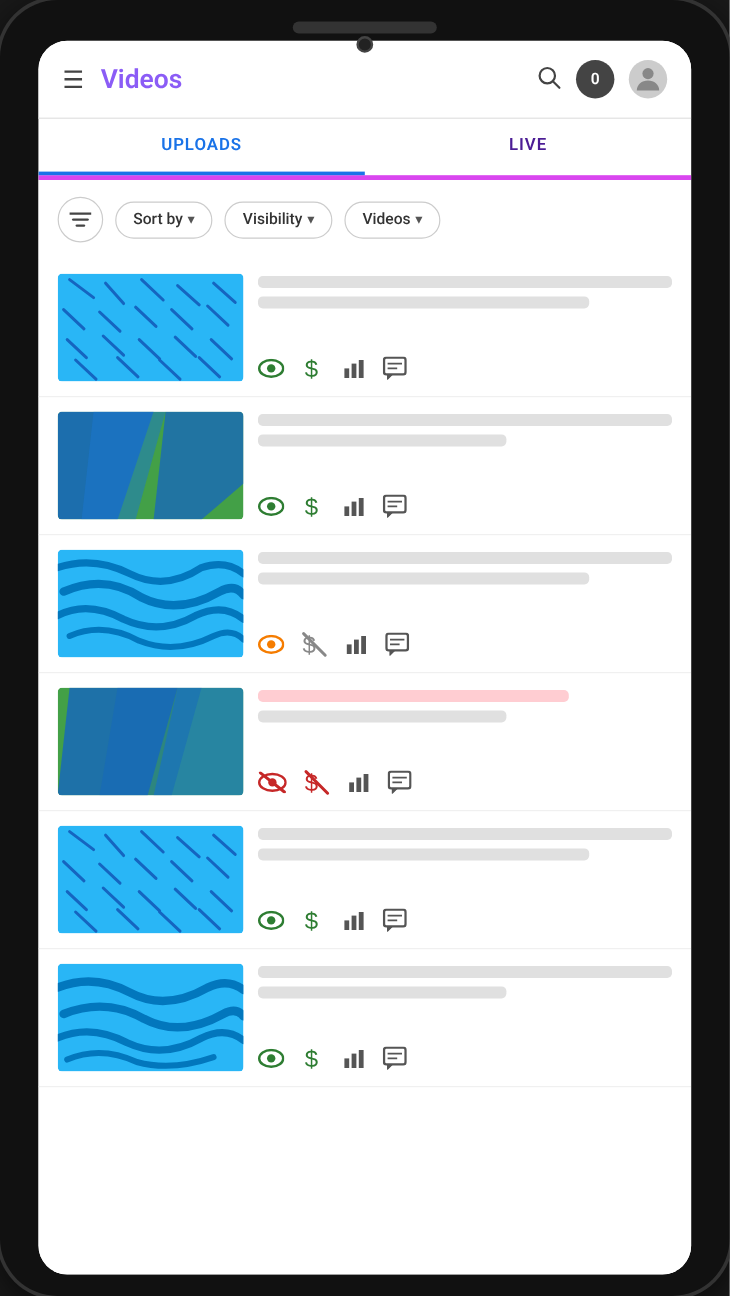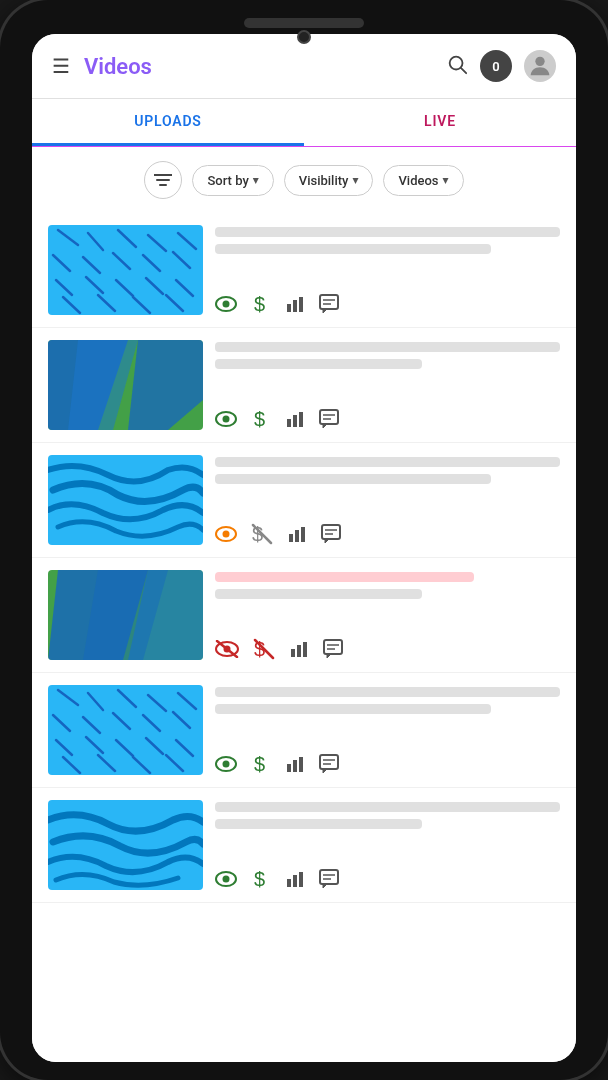--- a/index.html
+++ b/index.html
@@ -128,7 +128,7 @@
     
     .tabs {
       display: flex;
-      border-bottom: 1px solid #d946ef;
+      border-bottom: 4px solid #d946ef;
     }
 
     .tab {

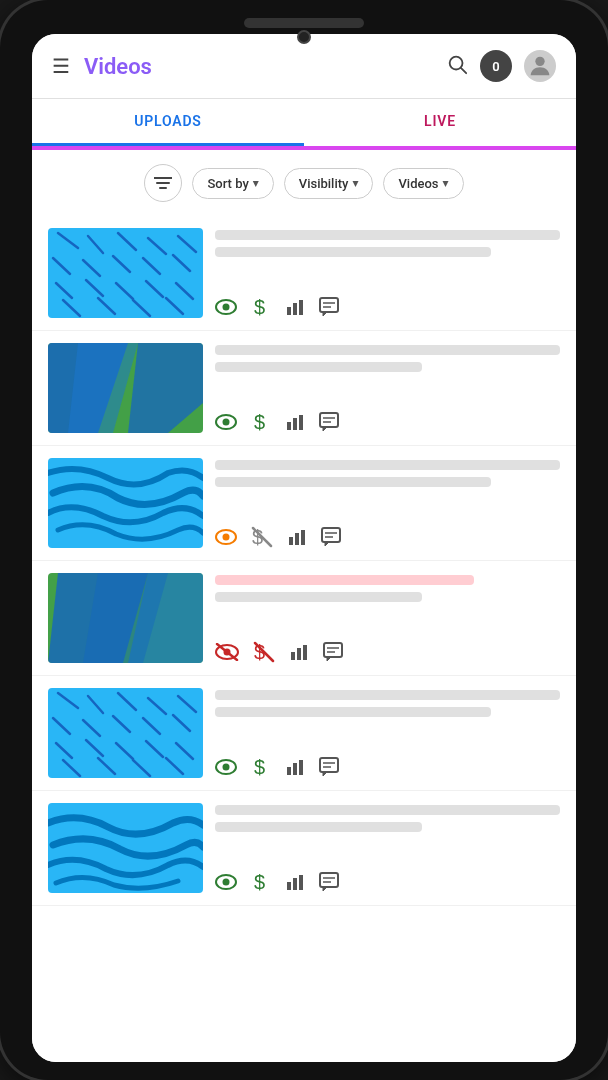--- a/index.html
+++ b/index.html
@@ -138,7 +138,7 @@
       font-size: 14px;
       font-weight: 600;
       letter-spacing: 0.8px;
-      color: #be185d;
+      color: #4c1d95;
       cursor: pointer;
       border-bottom: 3px solid transparent;
     }

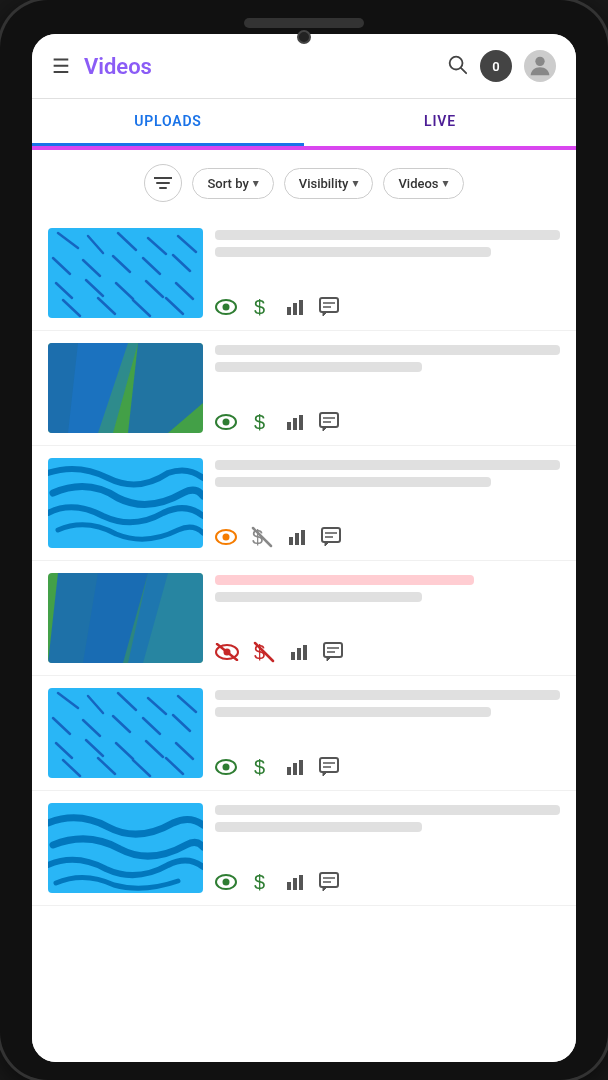--- a/index.html
+++ b/index.html
@@ -152,10 +152,9 @@
     .filters {
       display: flex;
       align-items: center;
-      padding: 14px 4px;
+      padding: 14px 16px;
       gap: 10px;
       background: #fff;
-      justify-content: center;
     }
 
     .filter-icon-btn {

